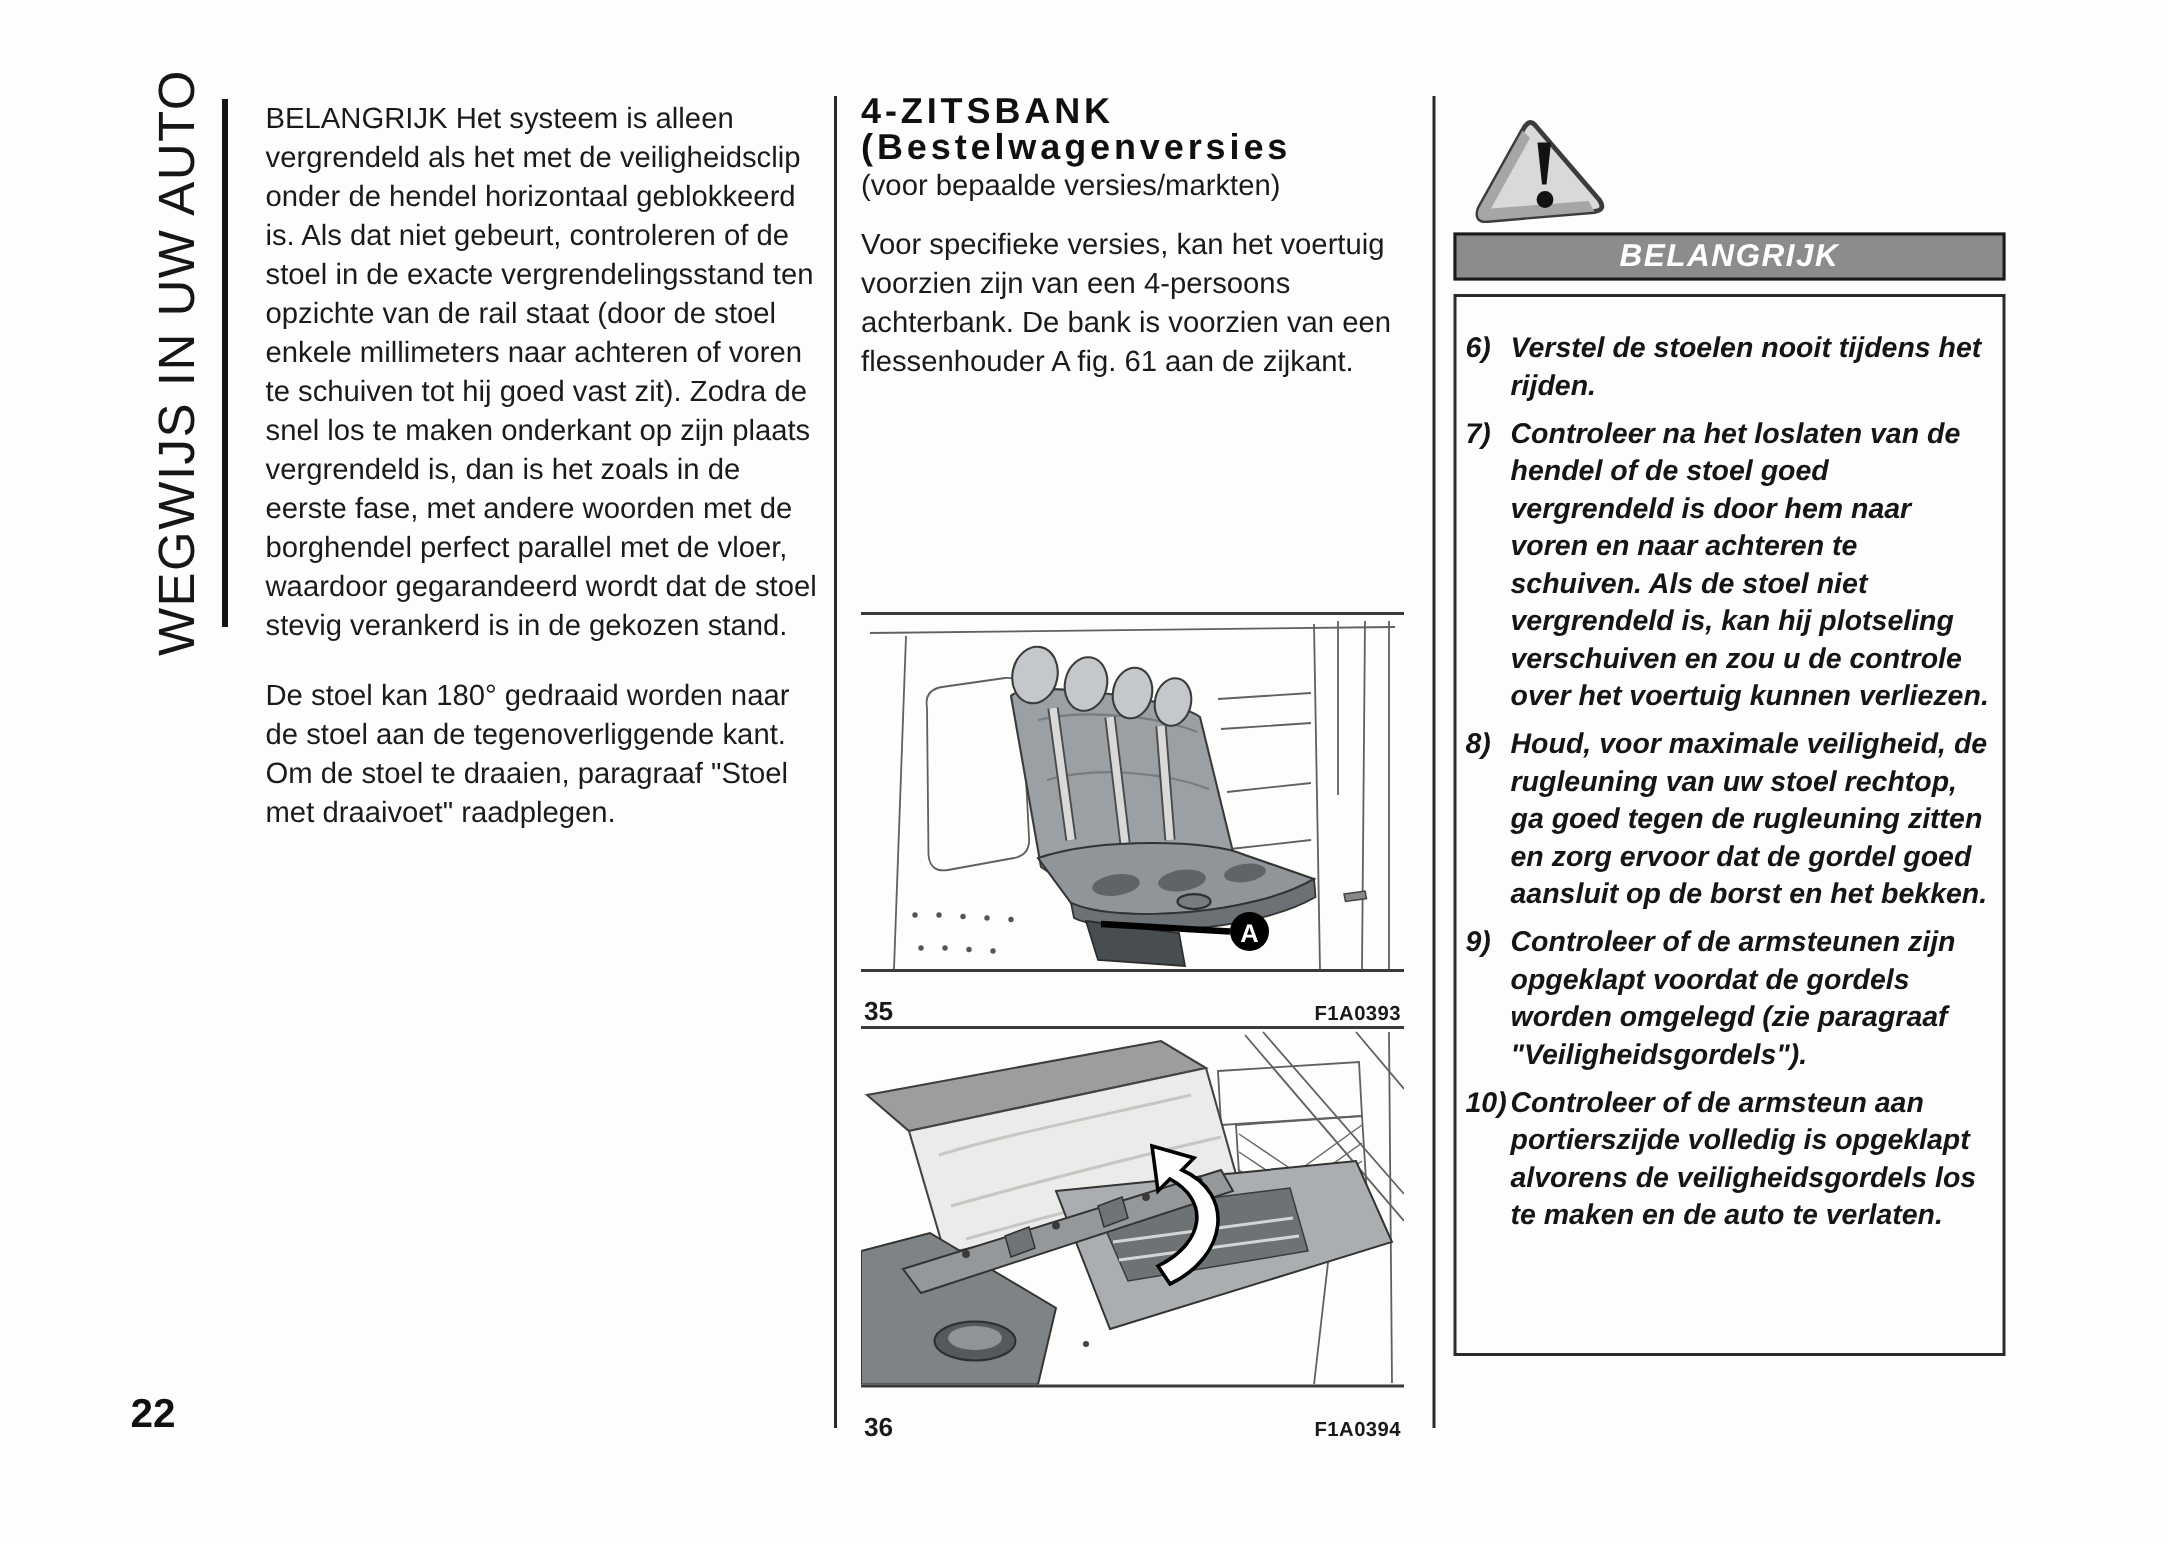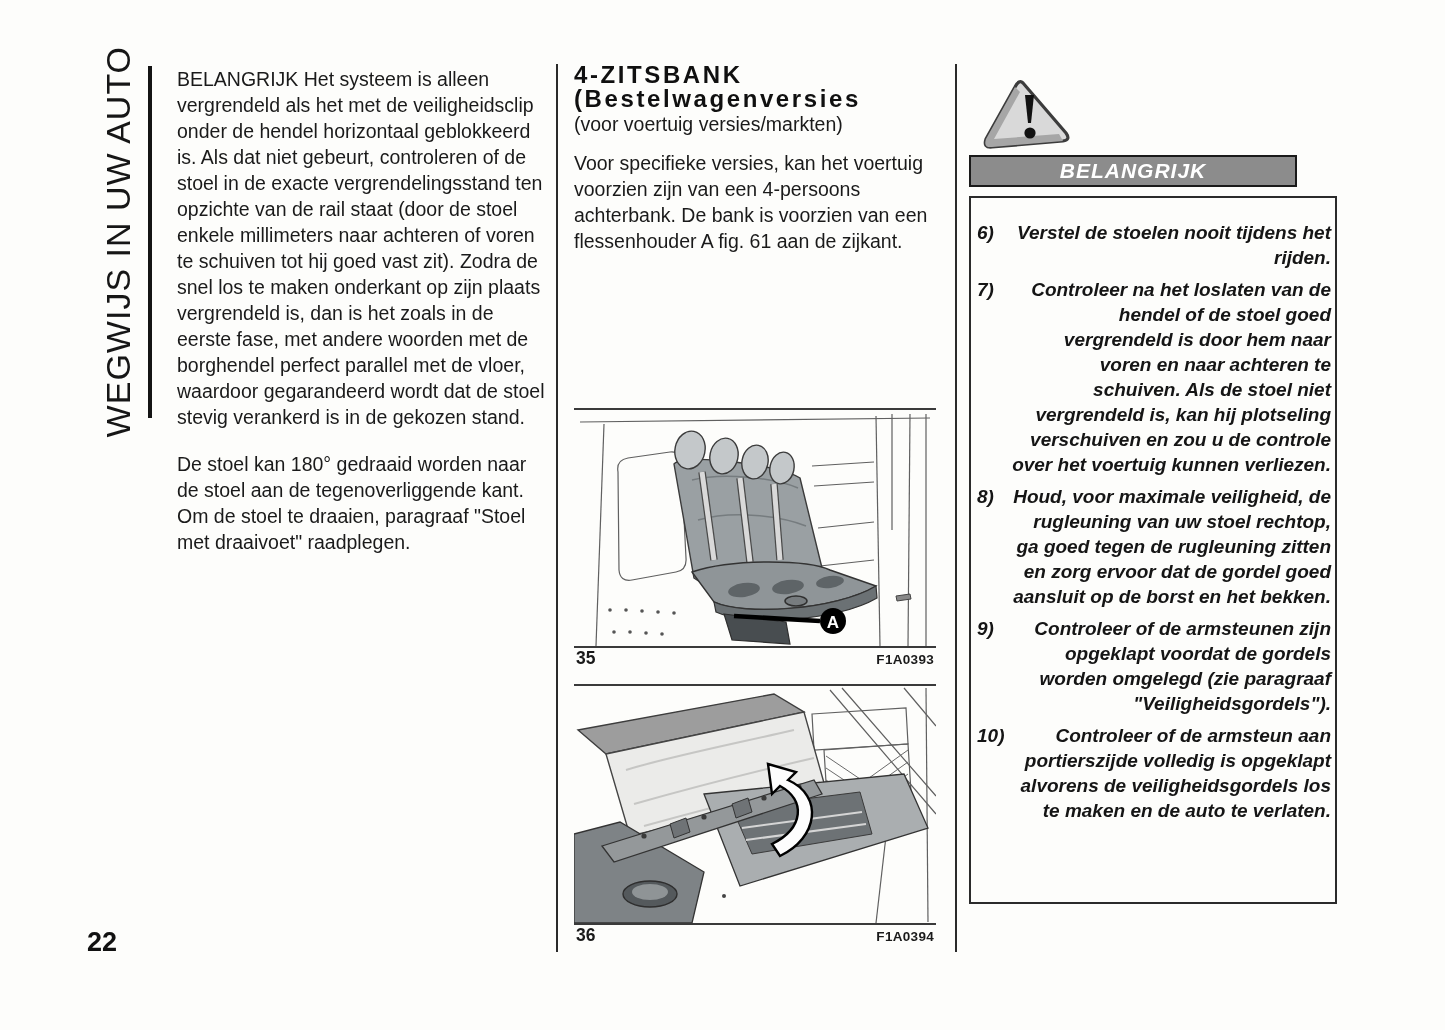--- a/index.html
+++ b/index.html
@@ -69,7 +69,7 @@
     <div>4-ZITSBANK</div>
     <div>(Bestelwagenversies</div>
   </h1>
-  <p class="subtitle">(voor voertuig versies/markten)</p>
+  <p class="subtitle">(voor bepaalde versies/markten)</p>
   <p class="body">Voor specifieke versies, kan het voertuig voorzien zijn van een 4-persoons achterbank. De bank is voorzien van een flessenhouder A fig. 61 aan de zijkant.</p>
 </div>
 

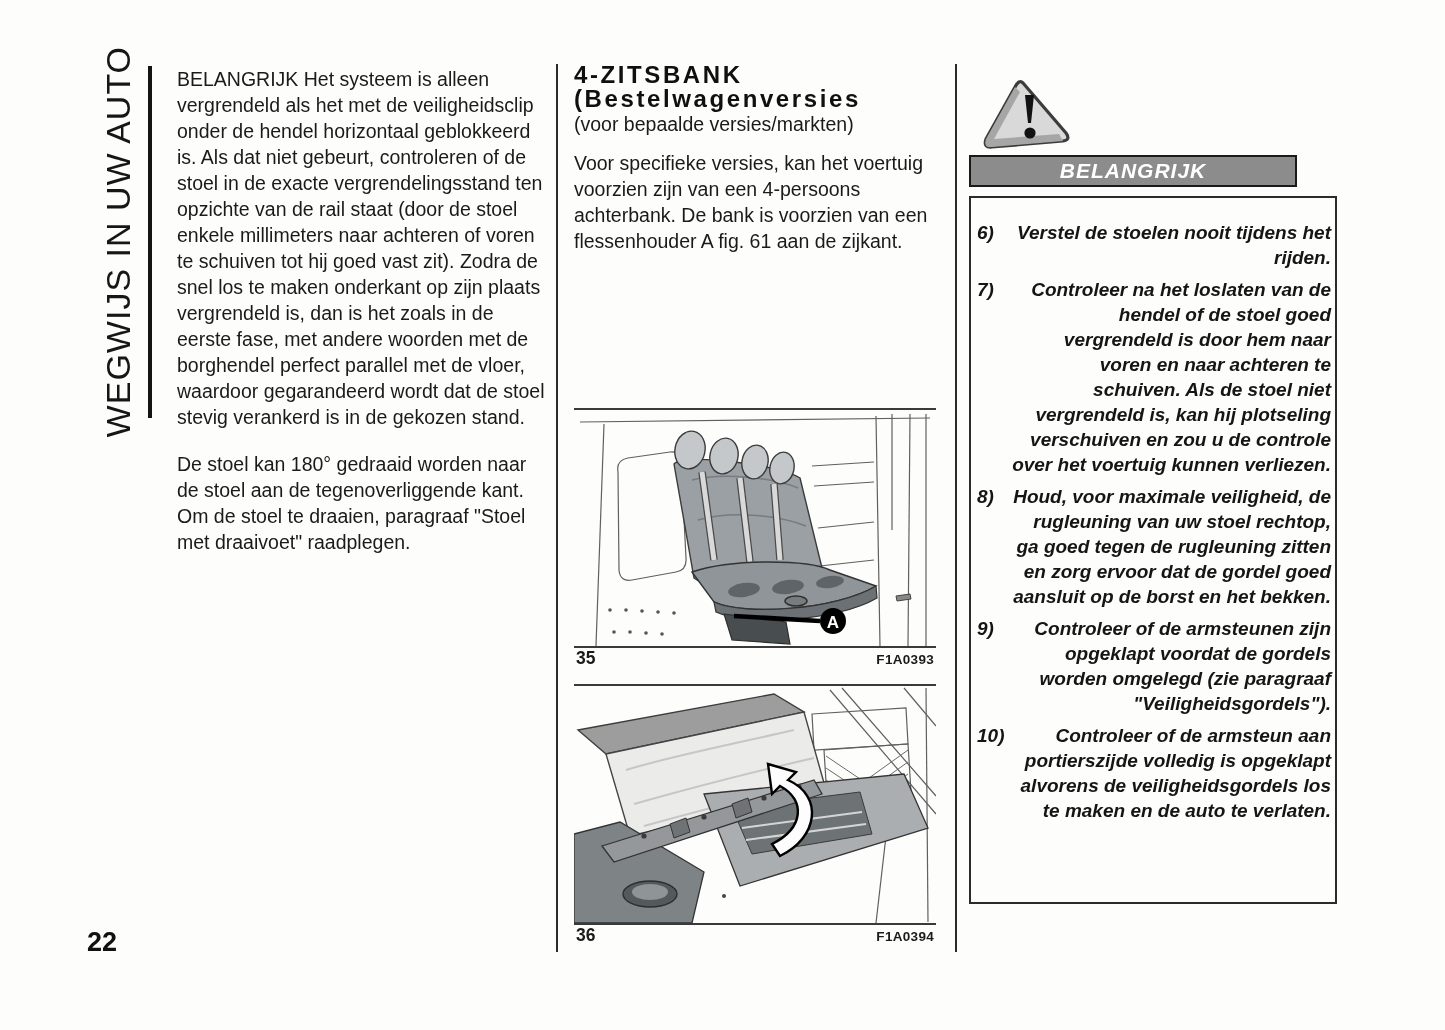--- a/index.html
+++ b/index.html
@@ -36,7 +36,7 @@
 
   
   .warn-icon{position:absolute;left:977px;top:77px;width:96px;height:74px;}
-  .warn-header{position:absolute;left:969px;top:155px;width:328px;height:32px;
+  .warn-header{position:absolute;left:969px;top:155px;width:368px;height:32px;
     background:#8c8c8c;border:2px solid #1a1a1a;box-sizing:border-box;
     display:flex;align-items:center;justify-content:center;}
   .warn-header span{color:#ffffff;font-weight:bold;font-style:italic;font-size:21px;letter-spacing:1px;}

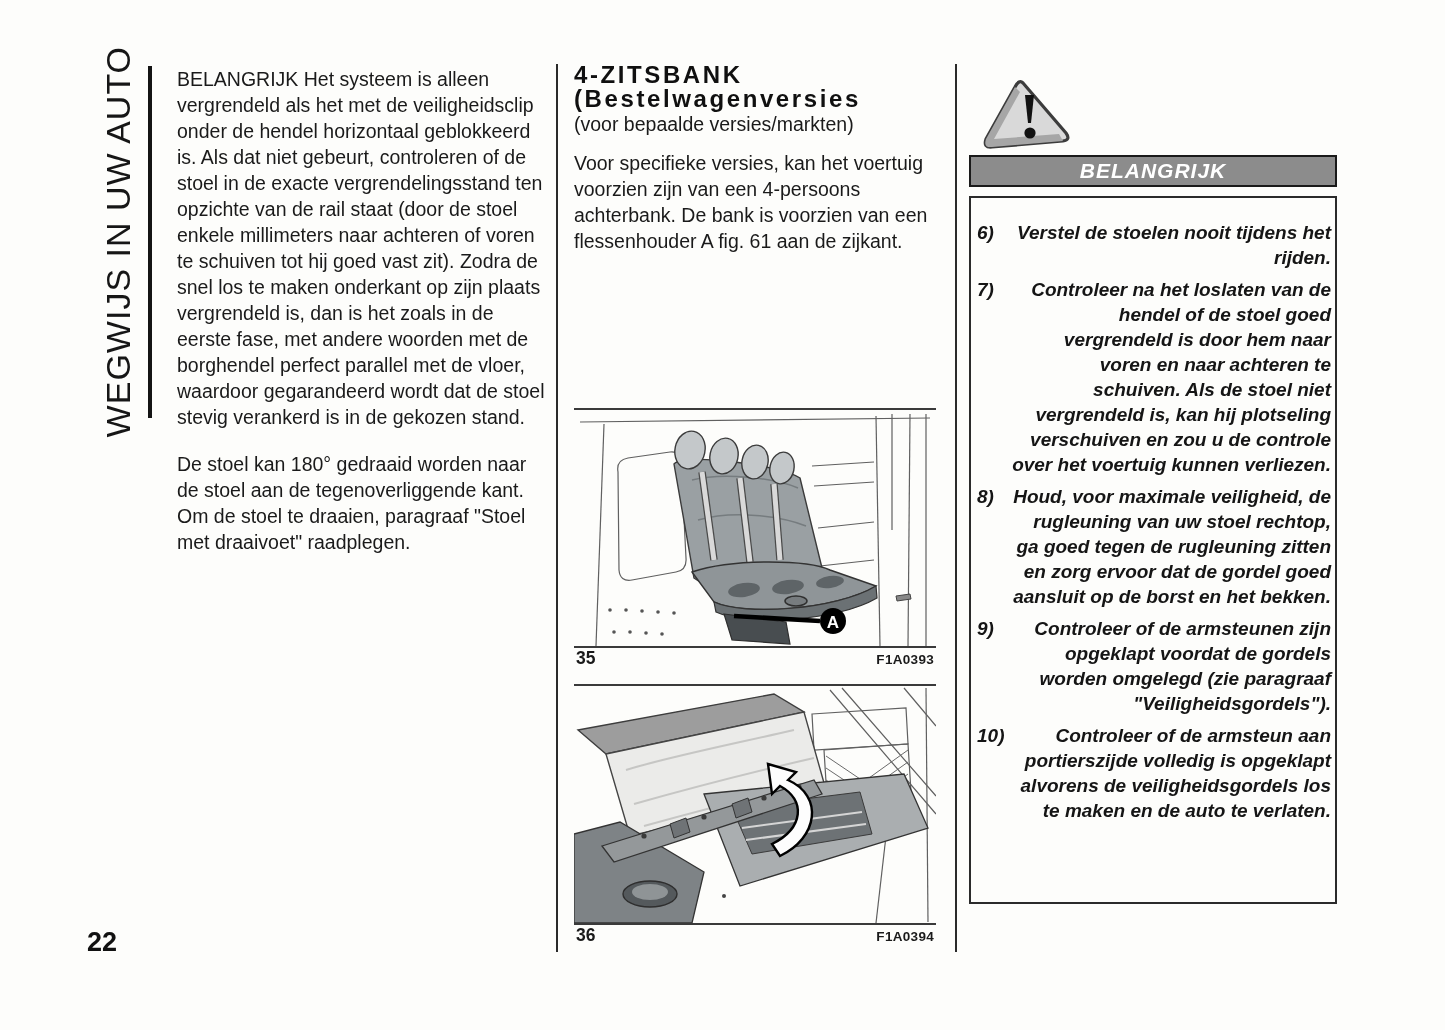--- a/index.html
+++ b/index.html
@@ -44,7 +44,7 @@
     border:2px solid #2b2b2b;box-sizing:border-box;padding:22px 4px 0 6px;}
   .warn-item{display:flex;font-weight:bold;font-style:italic;font-size:19px;line-height:25px;margin:0 0 7px 0;color:#151515;}
   .warn-item .num{flex:0 0 30px;}
-  .warn-item .txt{flex:1;text-align:right;}
+  .warn-item .txt{flex:1;}
 
   .pagenum{position:absolute;left:87px;top:927px;font-size:27px;font-weight:bold;color:#111;}
 </style>

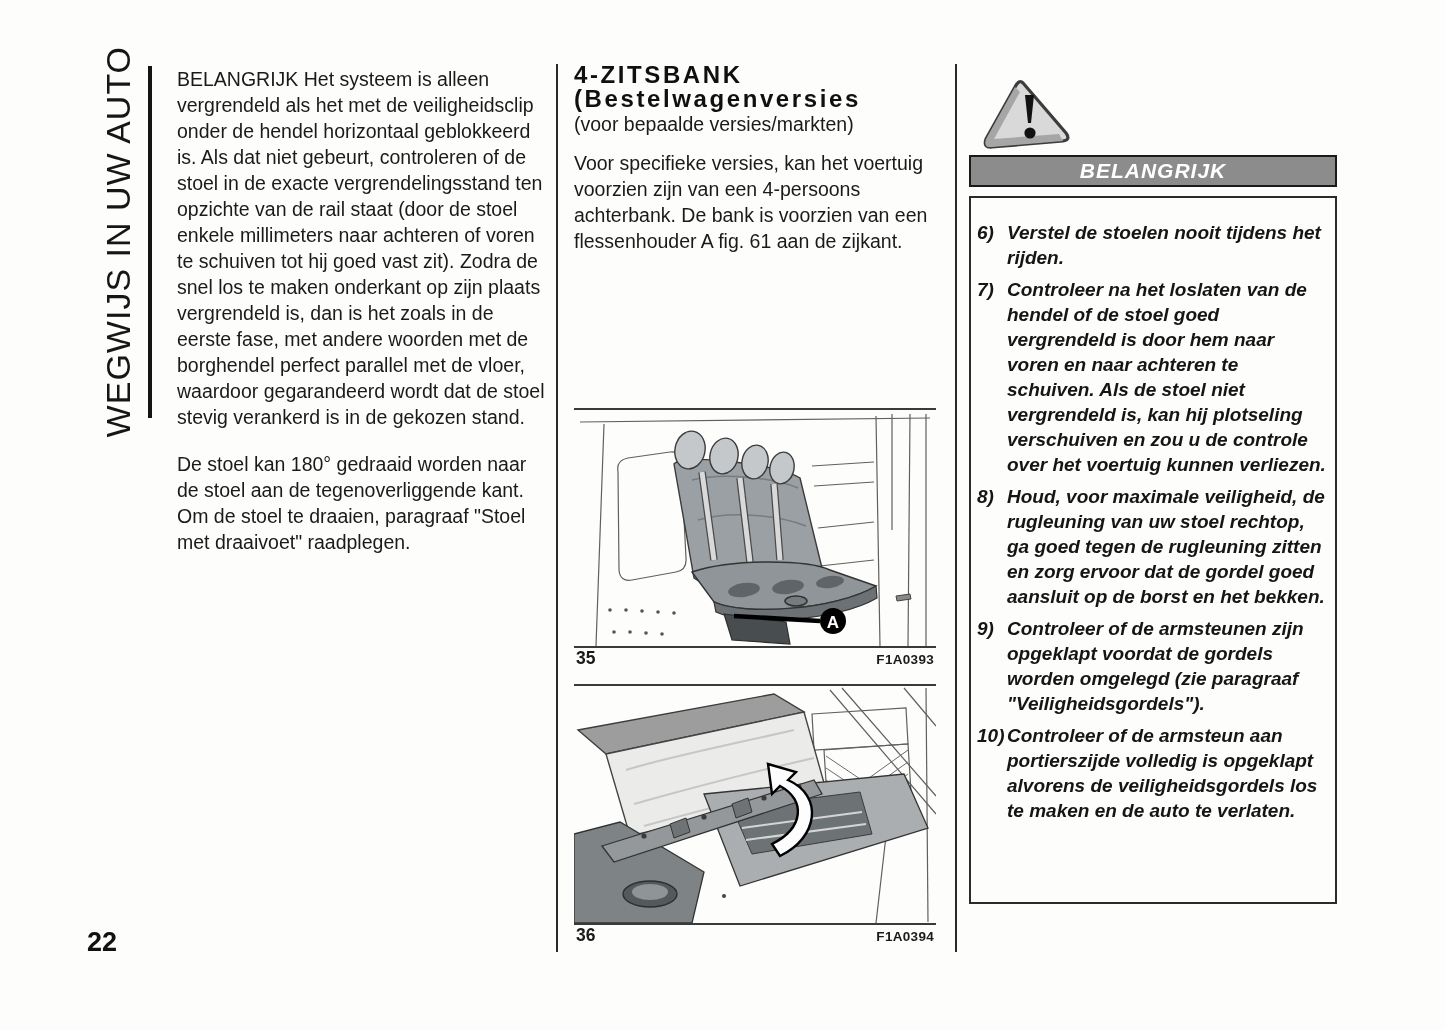--- a/index.html
+++ b/index.html
@@ -30,7 +30,7 @@
   .fig35{top:408px;} .fig36{top:684px;}
   .fig-rule{height:2px;background:#3a3a3a;}
   .fig-art{display:block;}
-  .fig-caption{display:flex;justify-content:space-between;align-items:baseline;padding:0 2px 0 2px;}
+  .fig-caption{display:flex;justify-content:space-between;align-items:baseline;padding:16px 2px 0 2px;}
   .fig-num{font-weight:bold;font-size:17.5px;}
   .fig-code{font-weight:bold;font-size:13.5px;letter-spacing:0.3px;}
 

